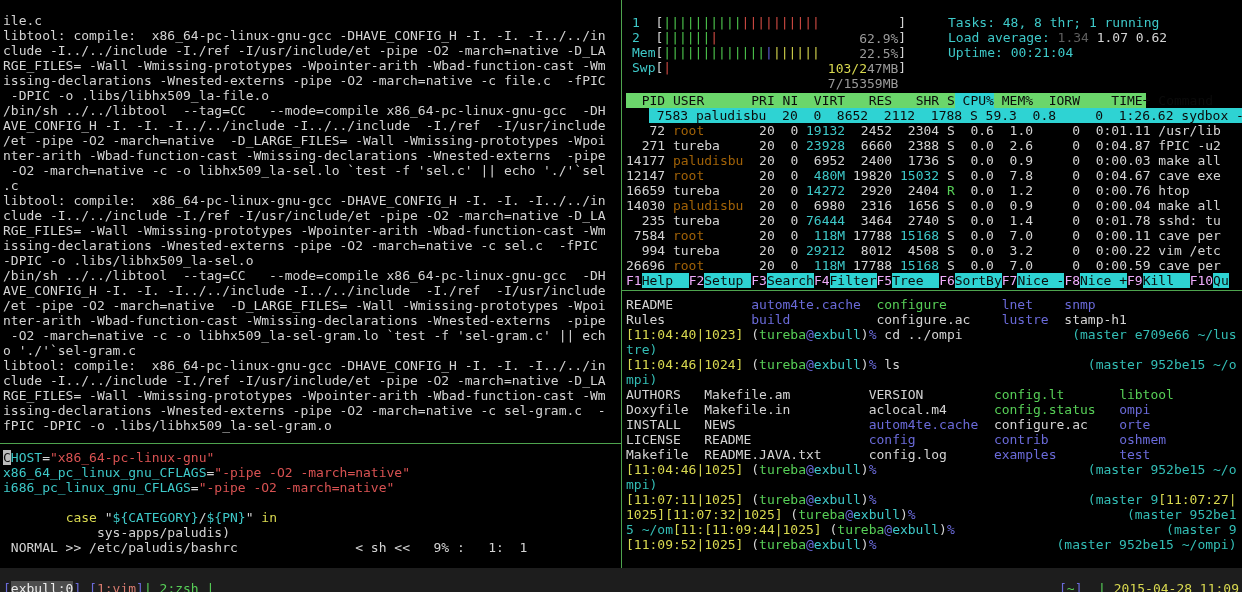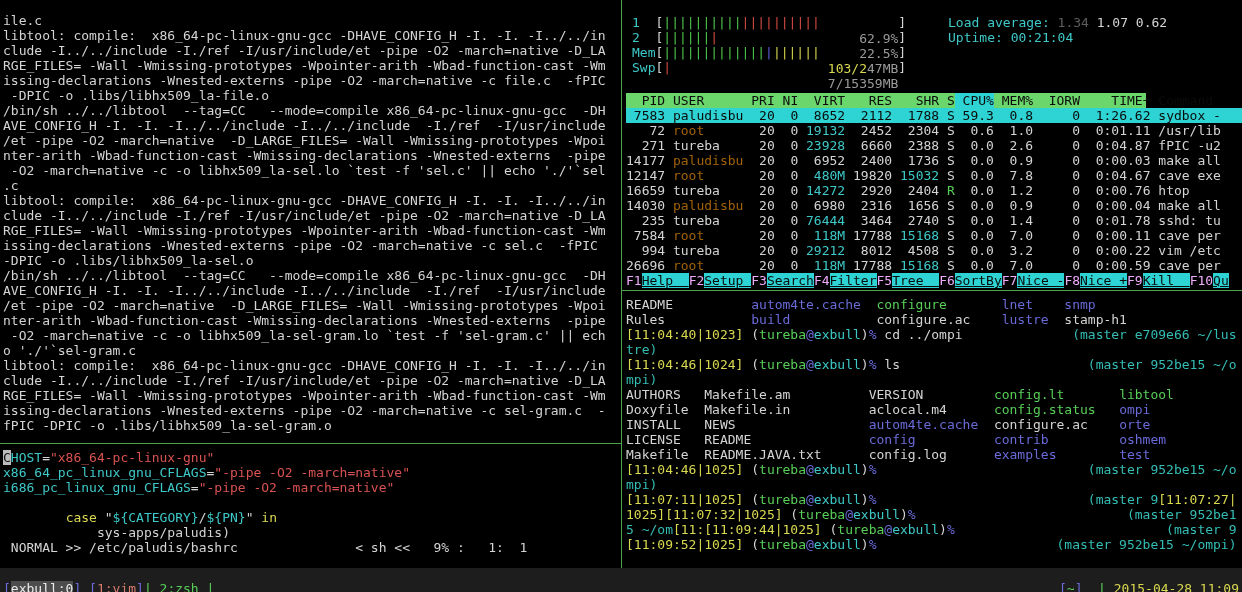--- a/index.html
+++ b/index.html
@@ -103,6 +103,7 @@
       <div class="ln"><span class="c-cyn">Swp</span><span>[</span><span class="mt-in"><span class="mt-p"><span class="c-mred">|</span></span><span class="mt-t"><span class="c-gry">7/15359MB</span></span></span><span>]</span></div>
     </div>
   <div class="abs" style="left:322px;top:15px;">
+      <div class="ln"><span class="c-cyn">Tasks: </span><span class="c-cyn">48, 8 thr; 1 running</span></div>
       <div class="ln"><span class="c-cyn">Load average: </span><span class="c-dgry">1.34 </span><span>1.07 0.62</span></div>
       <div class="ln"><span class="c-cyn">Uptime: </span><span class="c-cyn">00:21:04</span></div>
     </div>

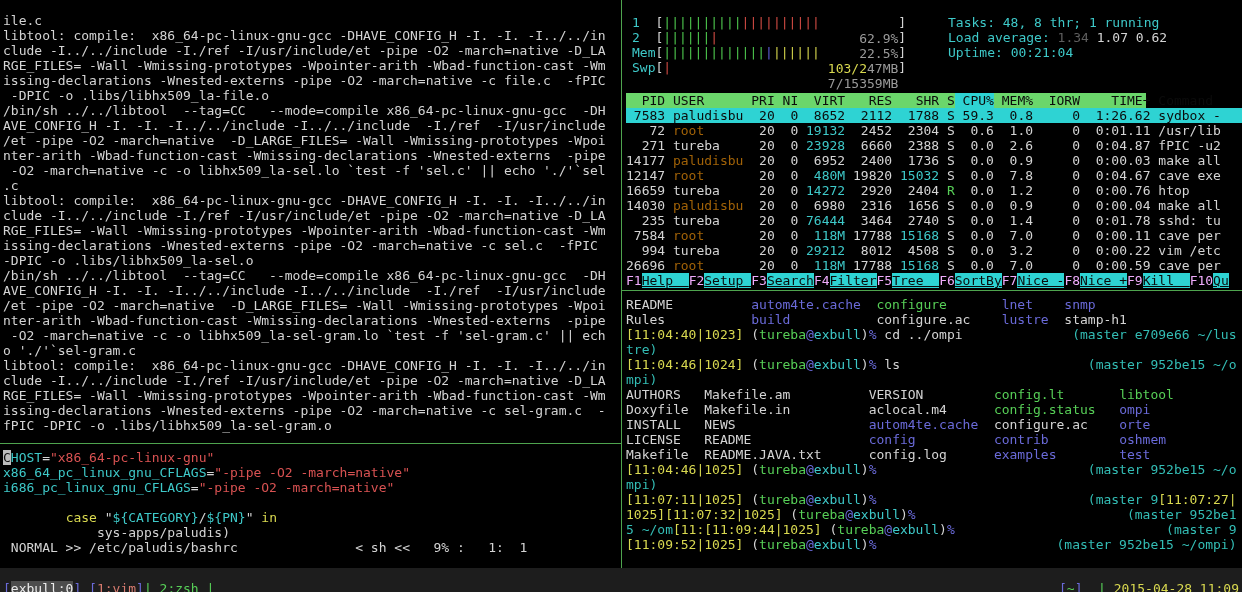--- a/index.html
+++ b/index.html
@@ -34,7 +34,7 @@
   .hhdr{background:#6bd66b;color:#0b0b0b;width:520px;}
   .hhdr span{color:#0b0b0b;}
   .hhdr .c-hsort{background:#2ed3d3;}
-  .hrow-sel{background:#2ed3d3;color:#0b0b0b;}
+  .hrow-sel{background:#2ed3d3;color:#0b0b0b;margin-left:23px;}
   .hrow-sel span{color:#0b0b0b;}
   .fk-key{color:#f0abfc;}
   .fk-lbl{background:#2ed3d3;color:#0b0b0b;text-decoration:underline;}

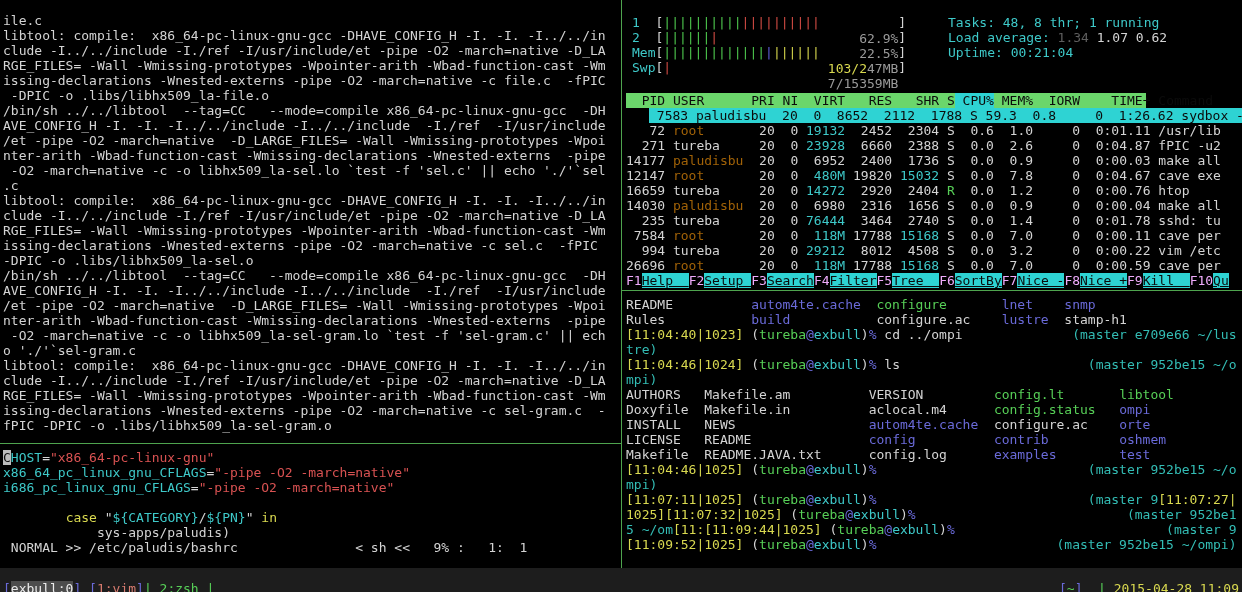--- a/index.html
+++ b/index.html
@@ -37,7 +37,7 @@
   .hrow-sel{background:#2ed3d3;color:#0b0b0b;margin-left:23px;}
   .hrow-sel span{color:#0b0b0b;}
   .fk-key{color:#f0abfc;}
-  .fk-lbl{background:#2ed3d3;color:#0b0b0b;text-decoration:underline;}
+  .fk-lbl{background:#2ed3d3;color:#0b0b0b;}
   #status-bar{
     position:absolute;left:0;top:568px;width:1242px;height:32px;
     background:#1d1d1d;box-sizing:border-box;padding:13px 3px 0 3px;

